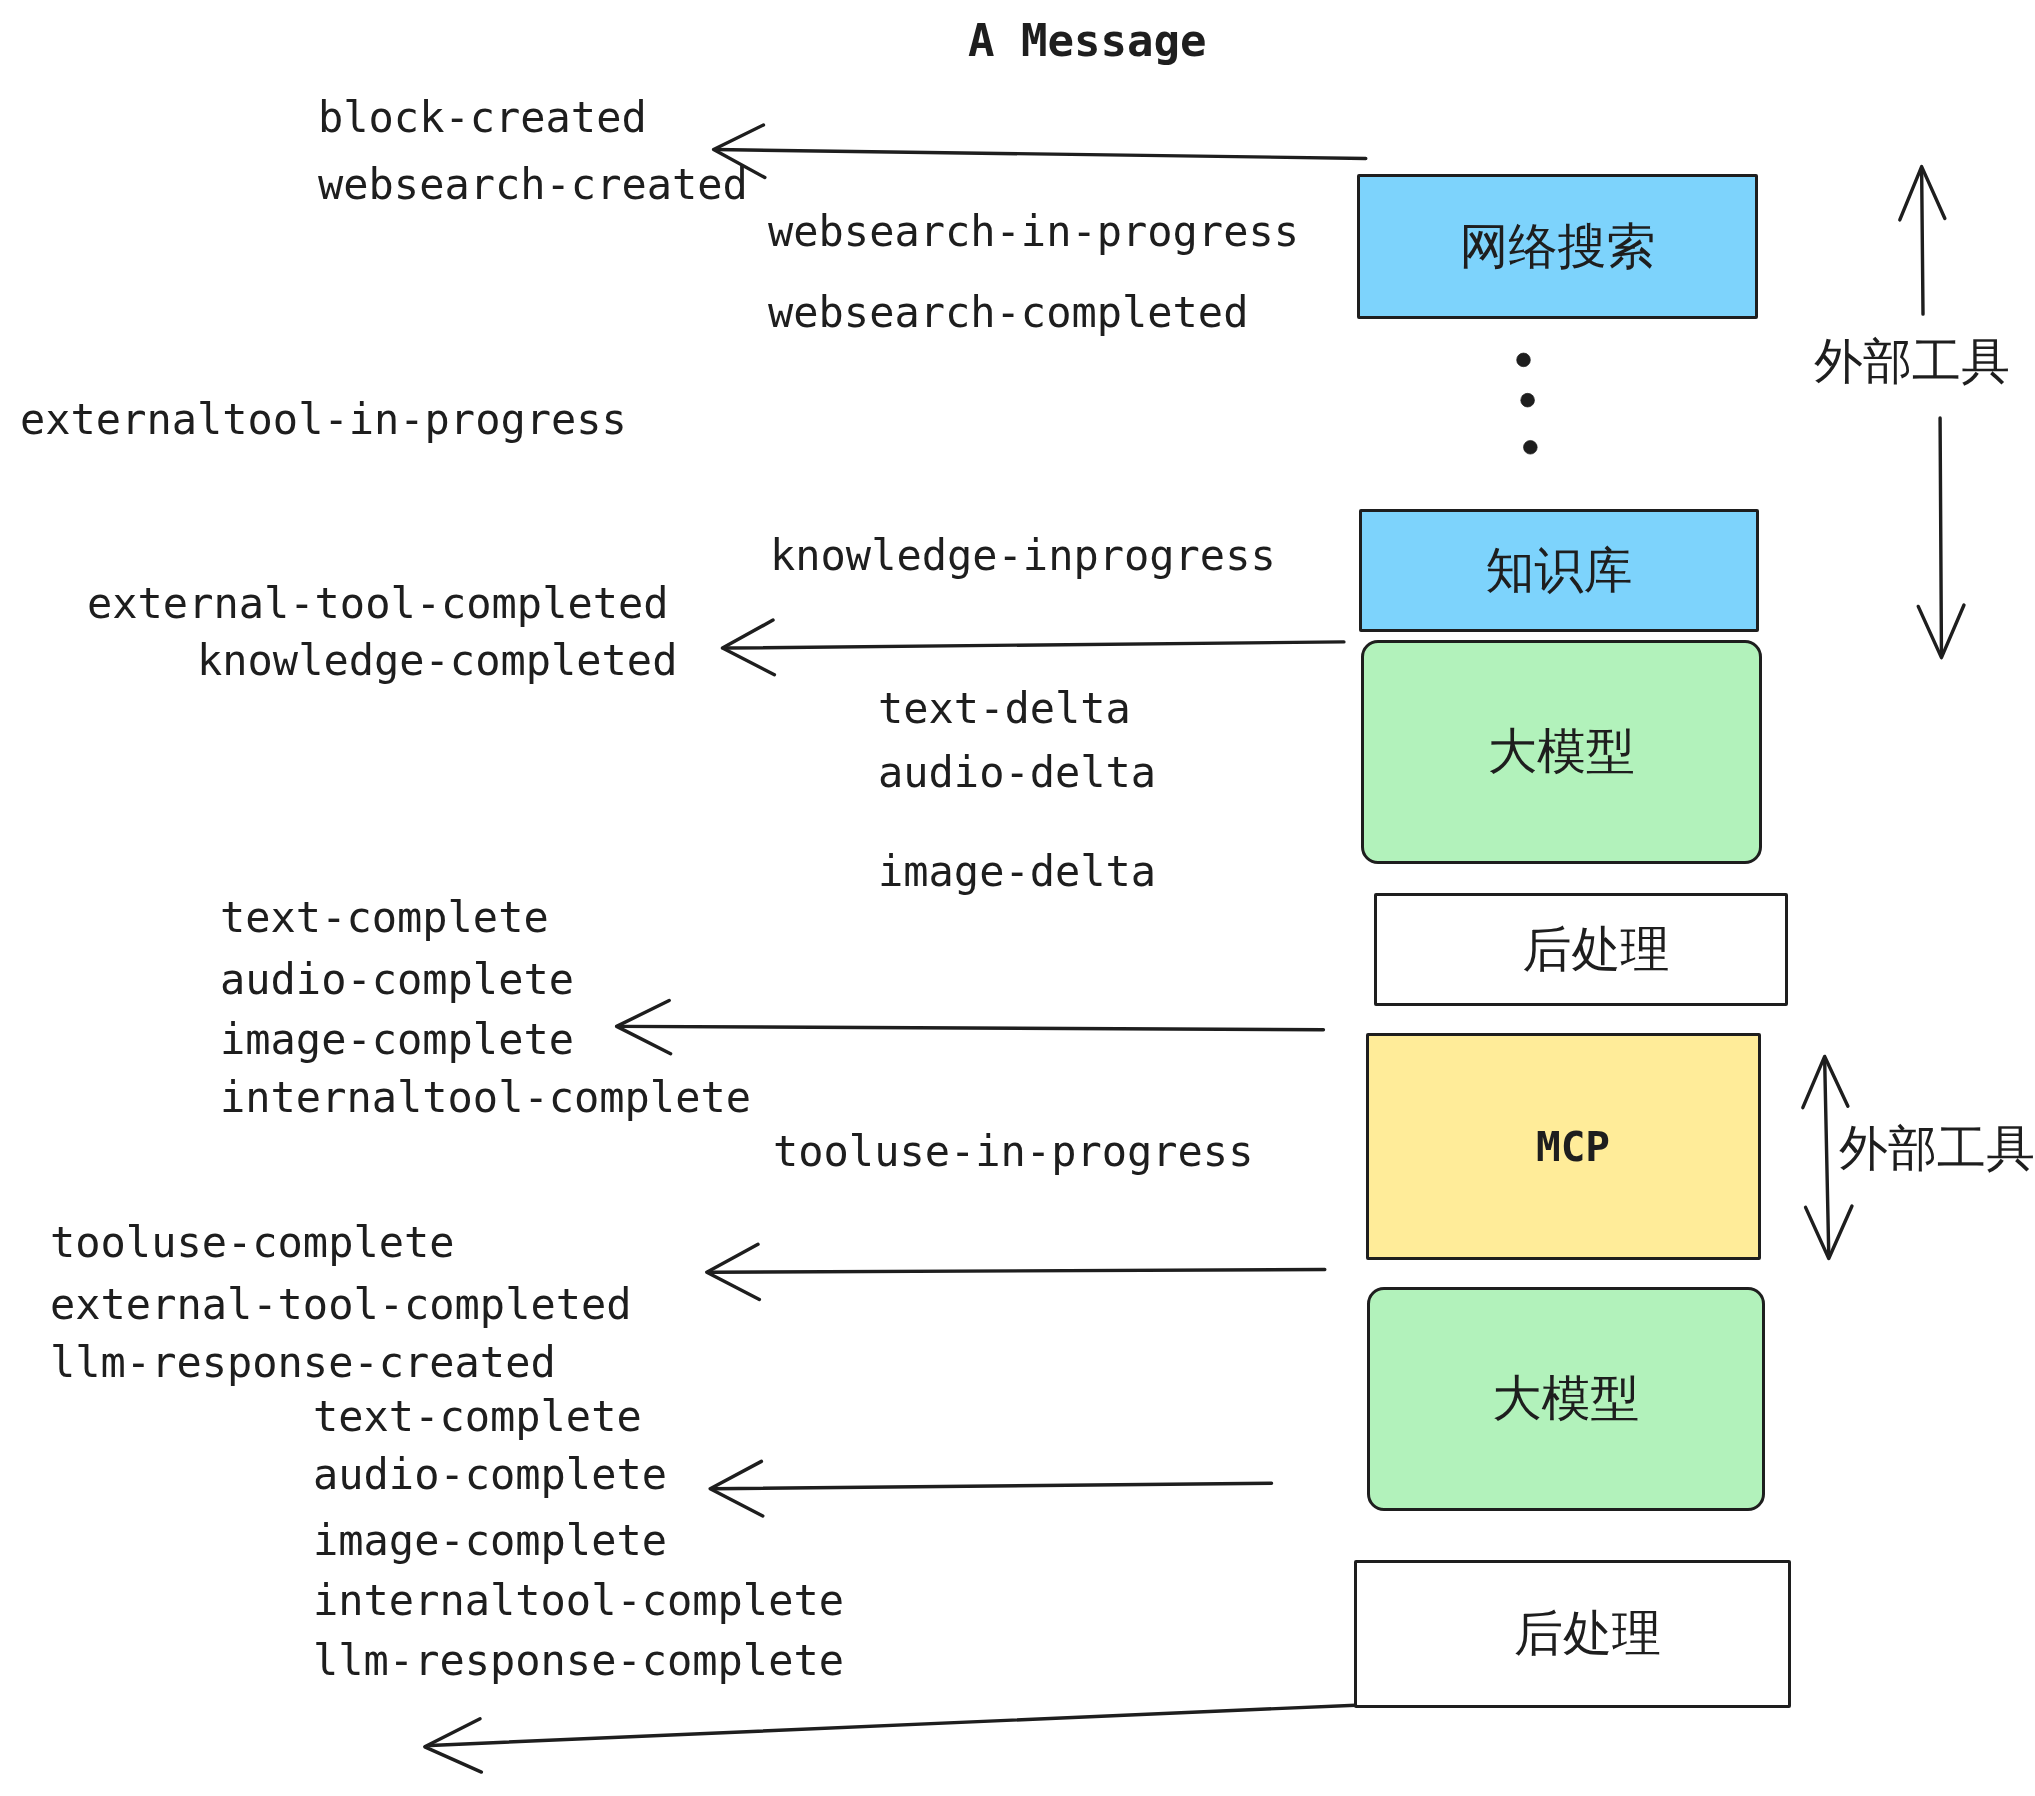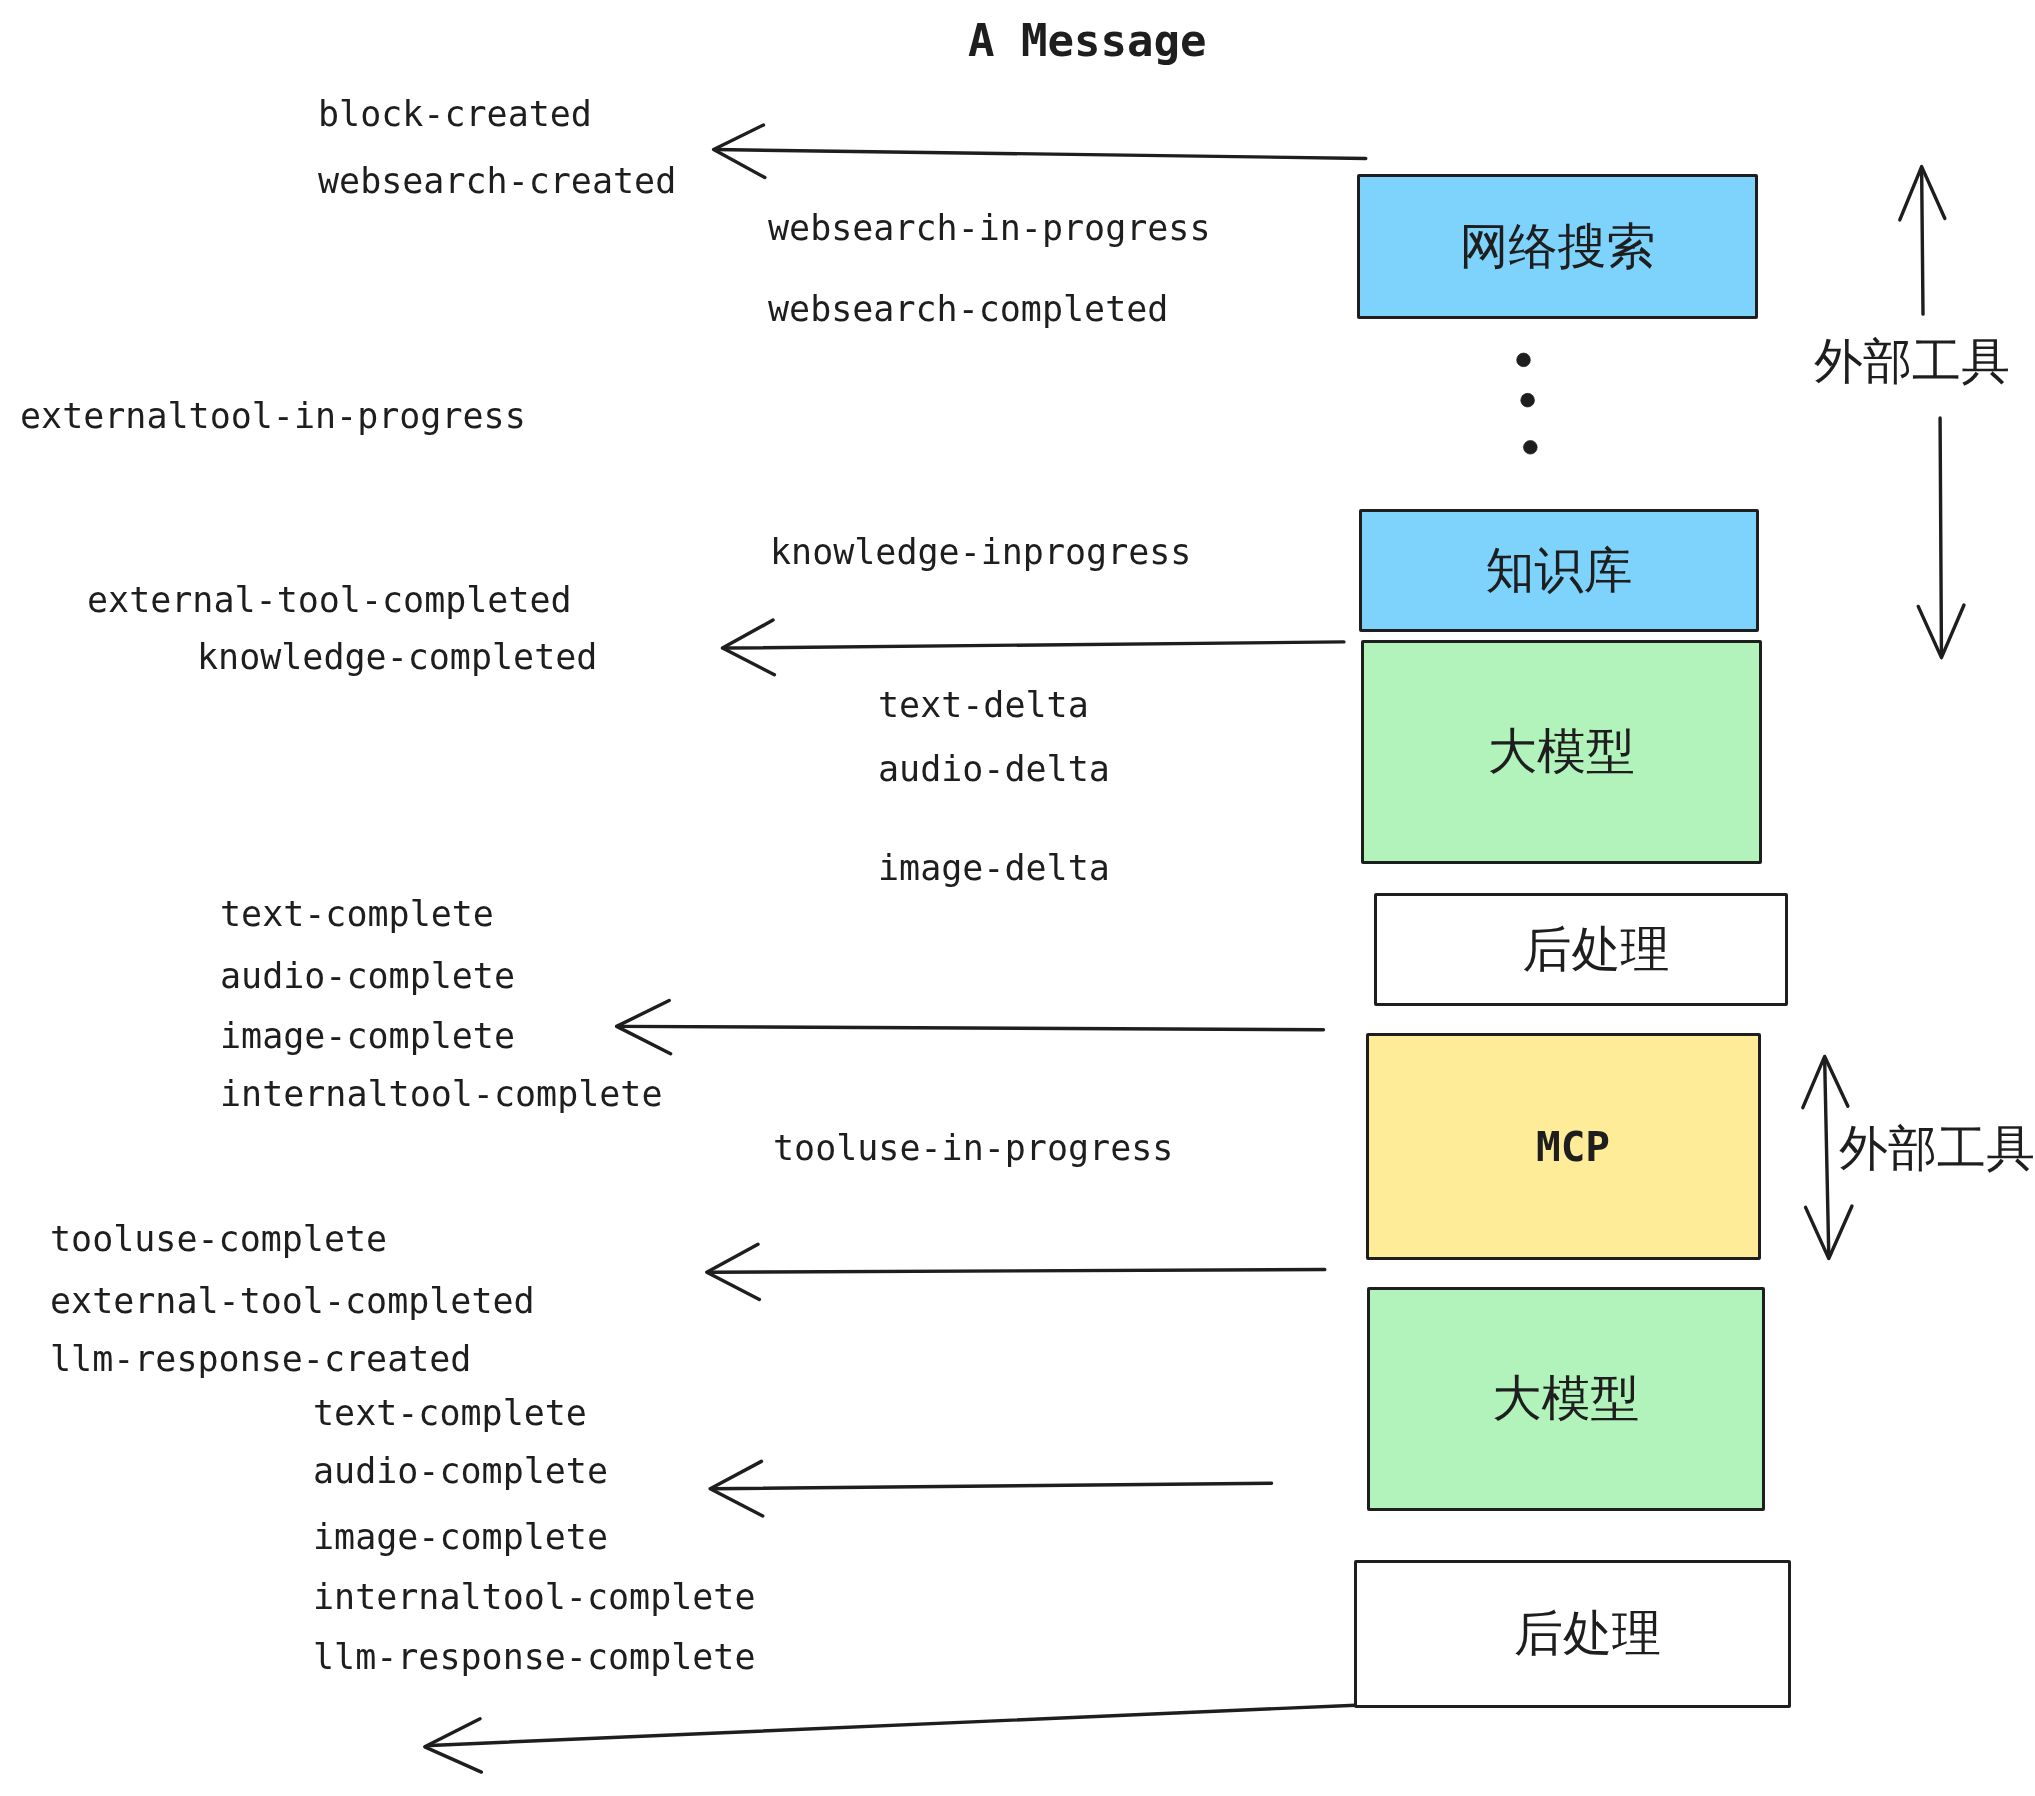--- a/index.html
+++ b/index.html
@@ -14,7 +14,7 @@
   }
   .evt {
     position: absolute;
-    font-size: 35px;
+    font-size: 42px;
     line-height: 1.05;
     white-space: nowrap;
     color: #1e1e1e;

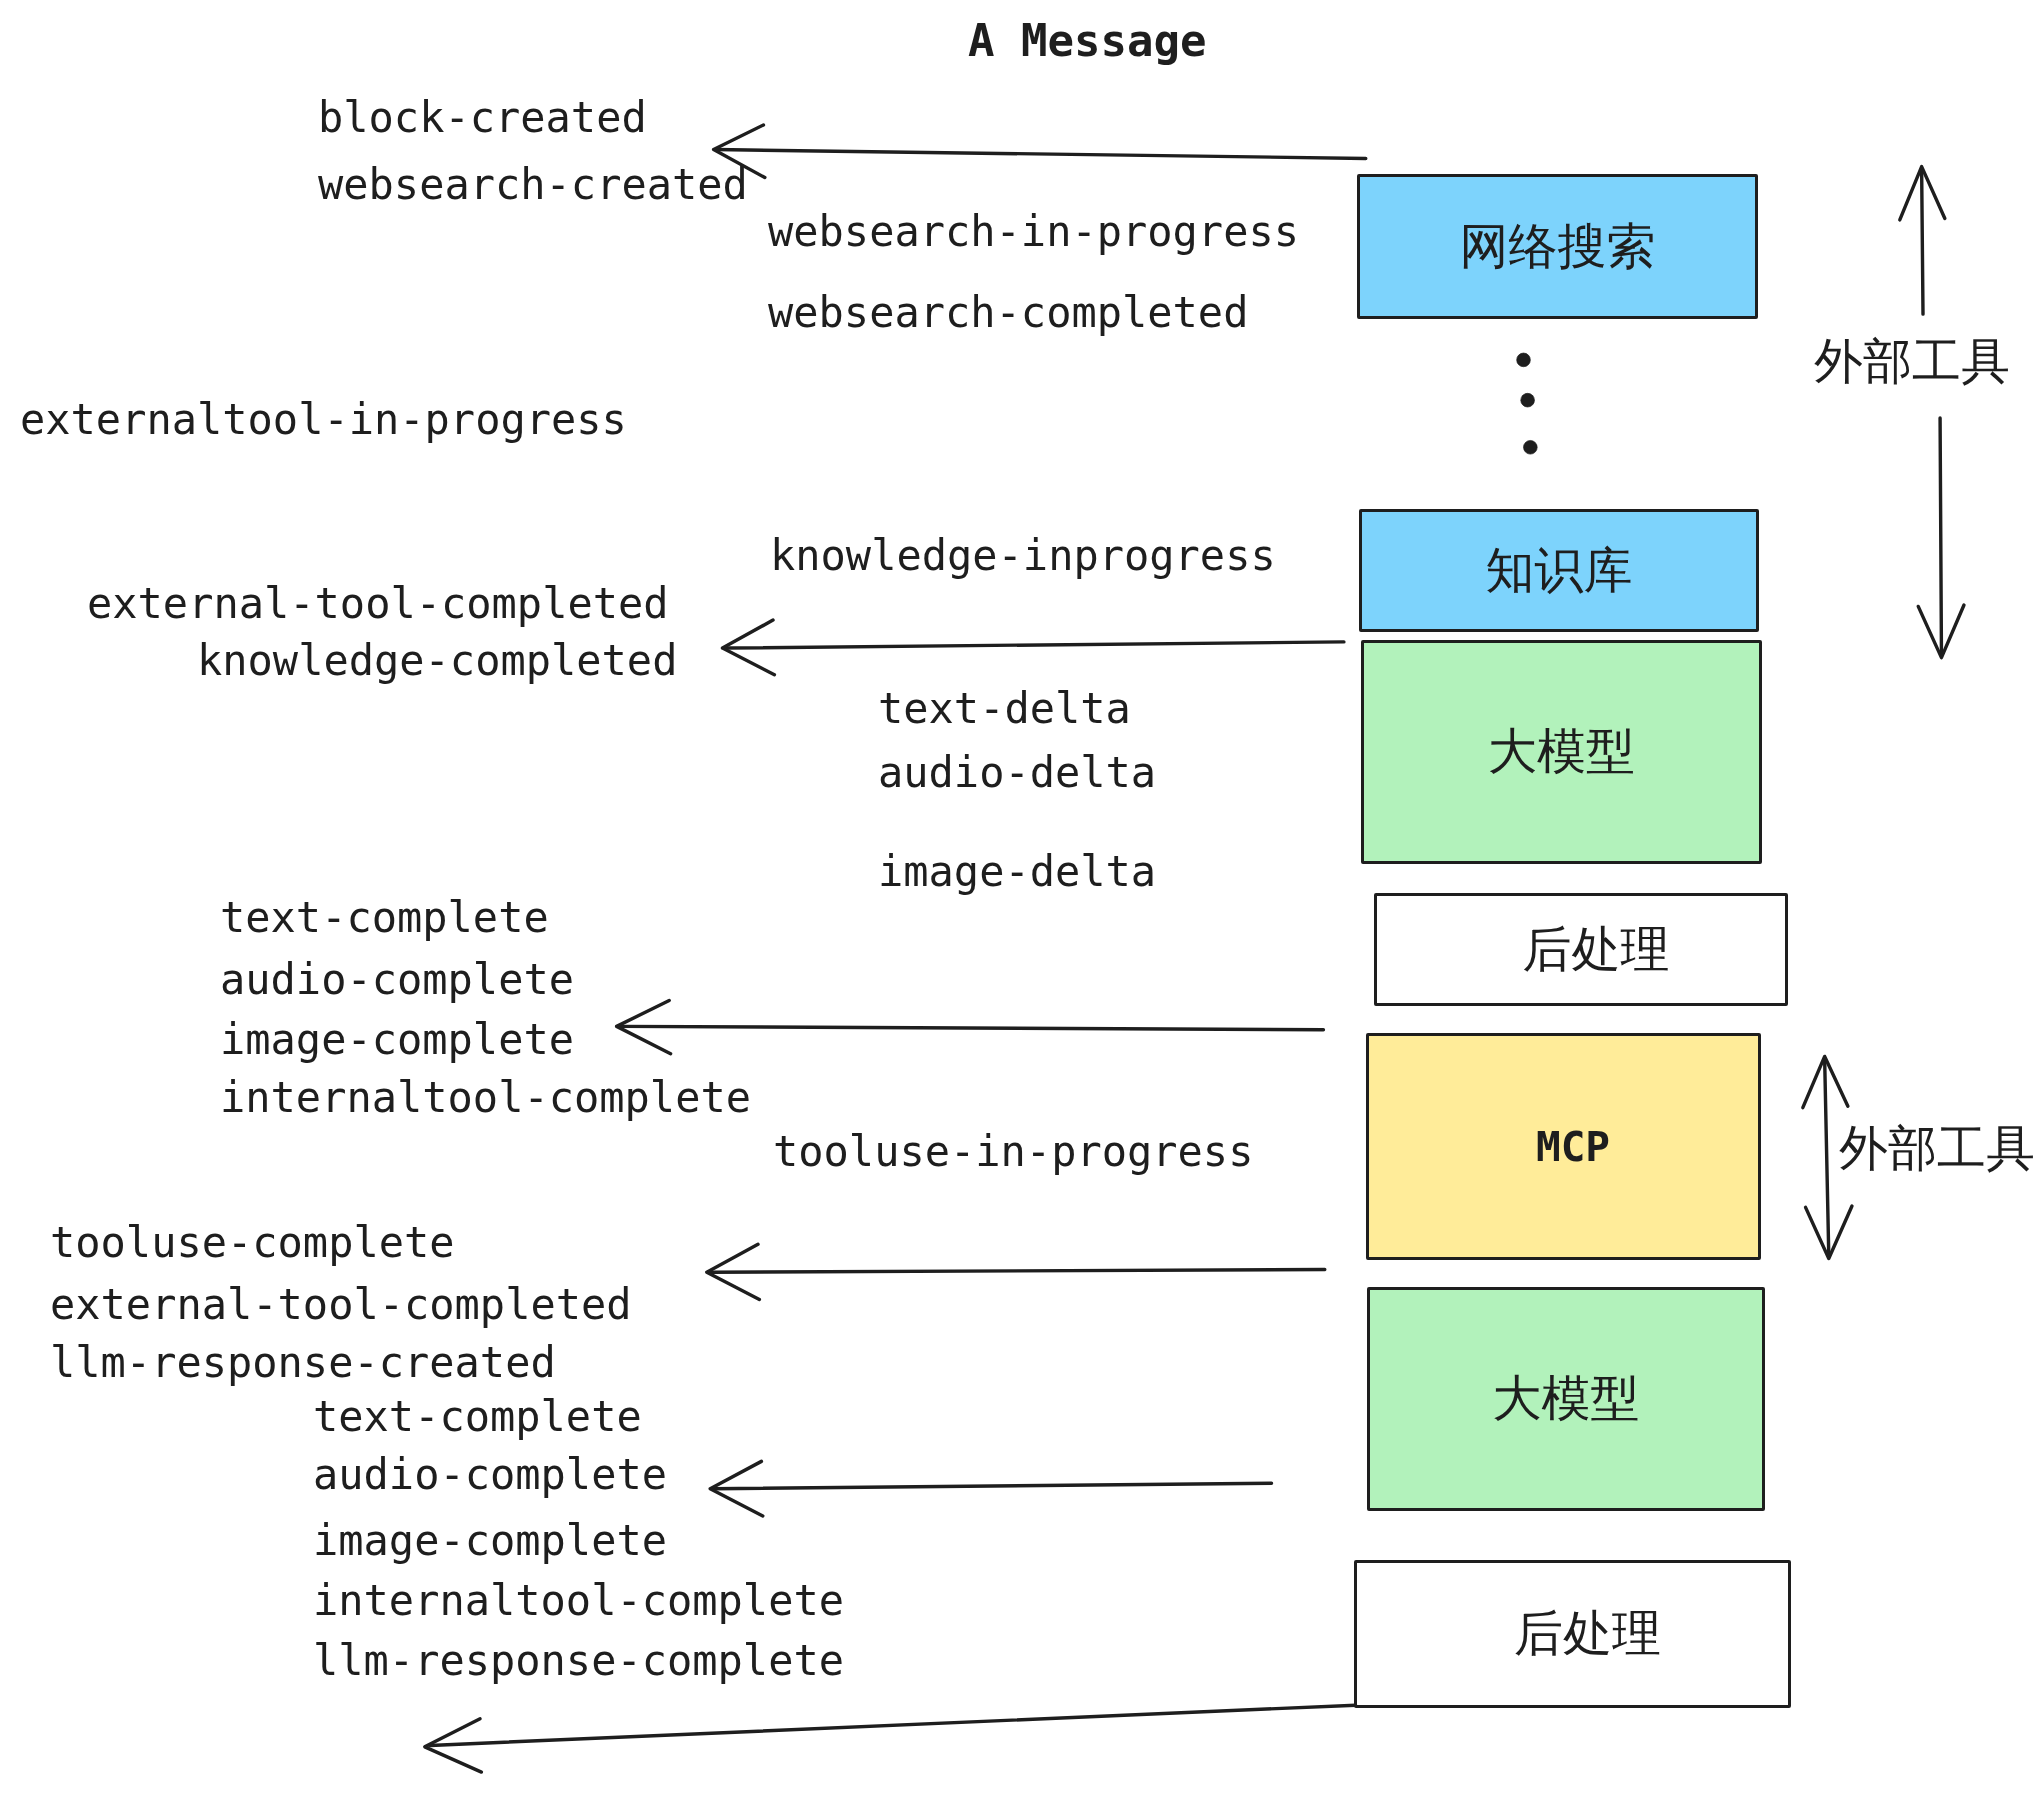--- a/index.html
+++ b/index.html
@@ -47,7 +47,7 @@
     font-weight: 600;
   }
   .fill-pink   { background: #7dd3fc; }
-  .fill-green  { background: #b2f2bb; }
+  .fill-green  { background: #b2f2bb; border-radius: 17px; }
   .fill-yellow { background: #ffec99; }
   .fill-white  { background: #ffffff; padding-left: 30px; }
   .ext-label {

